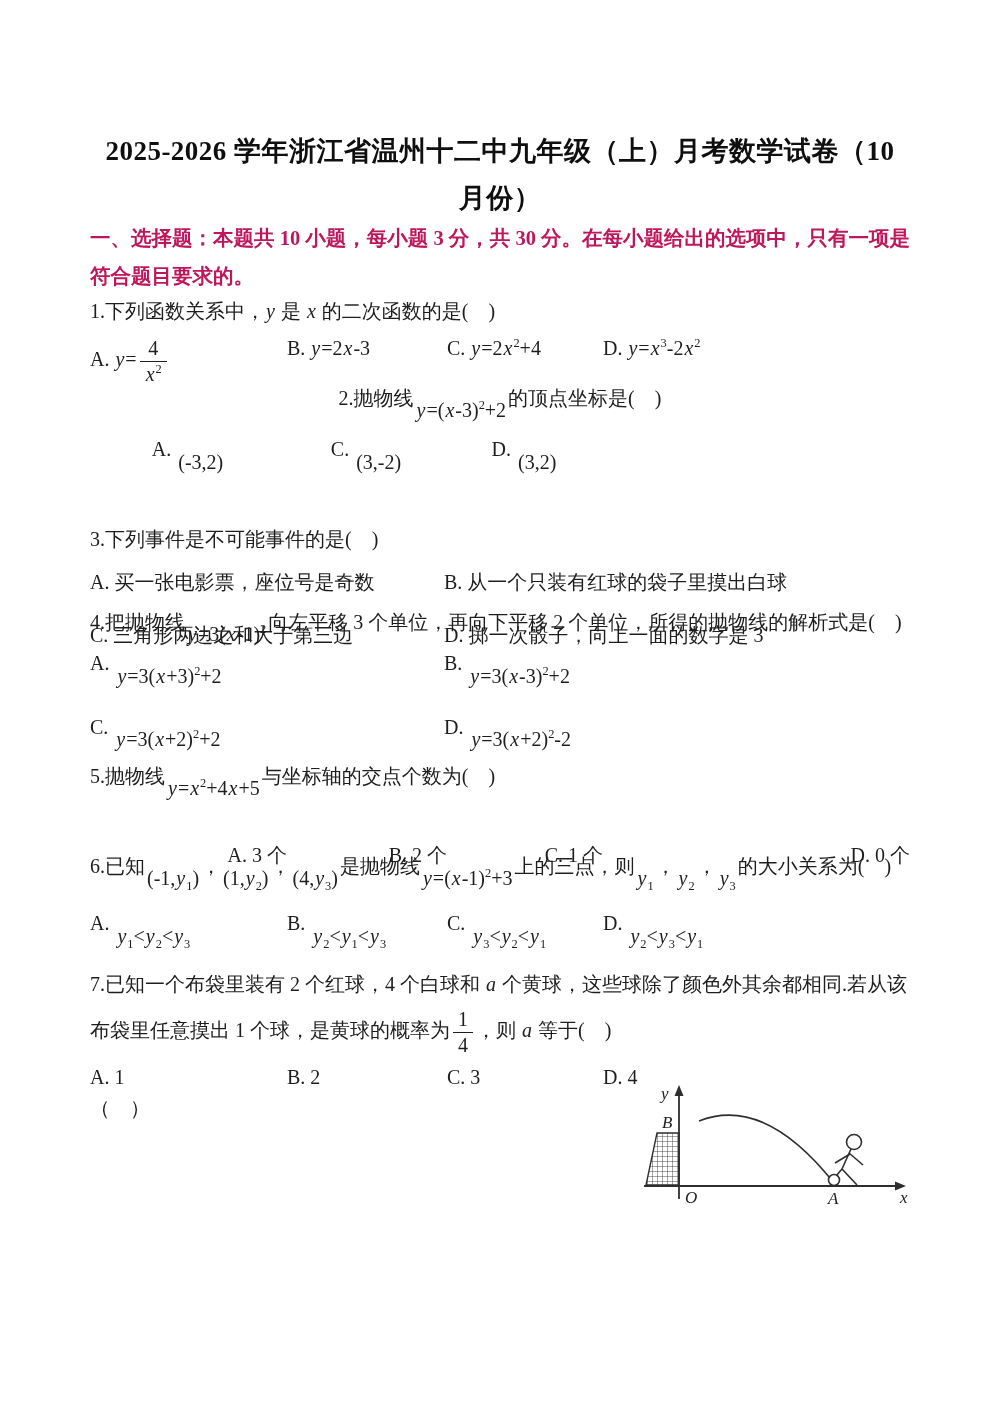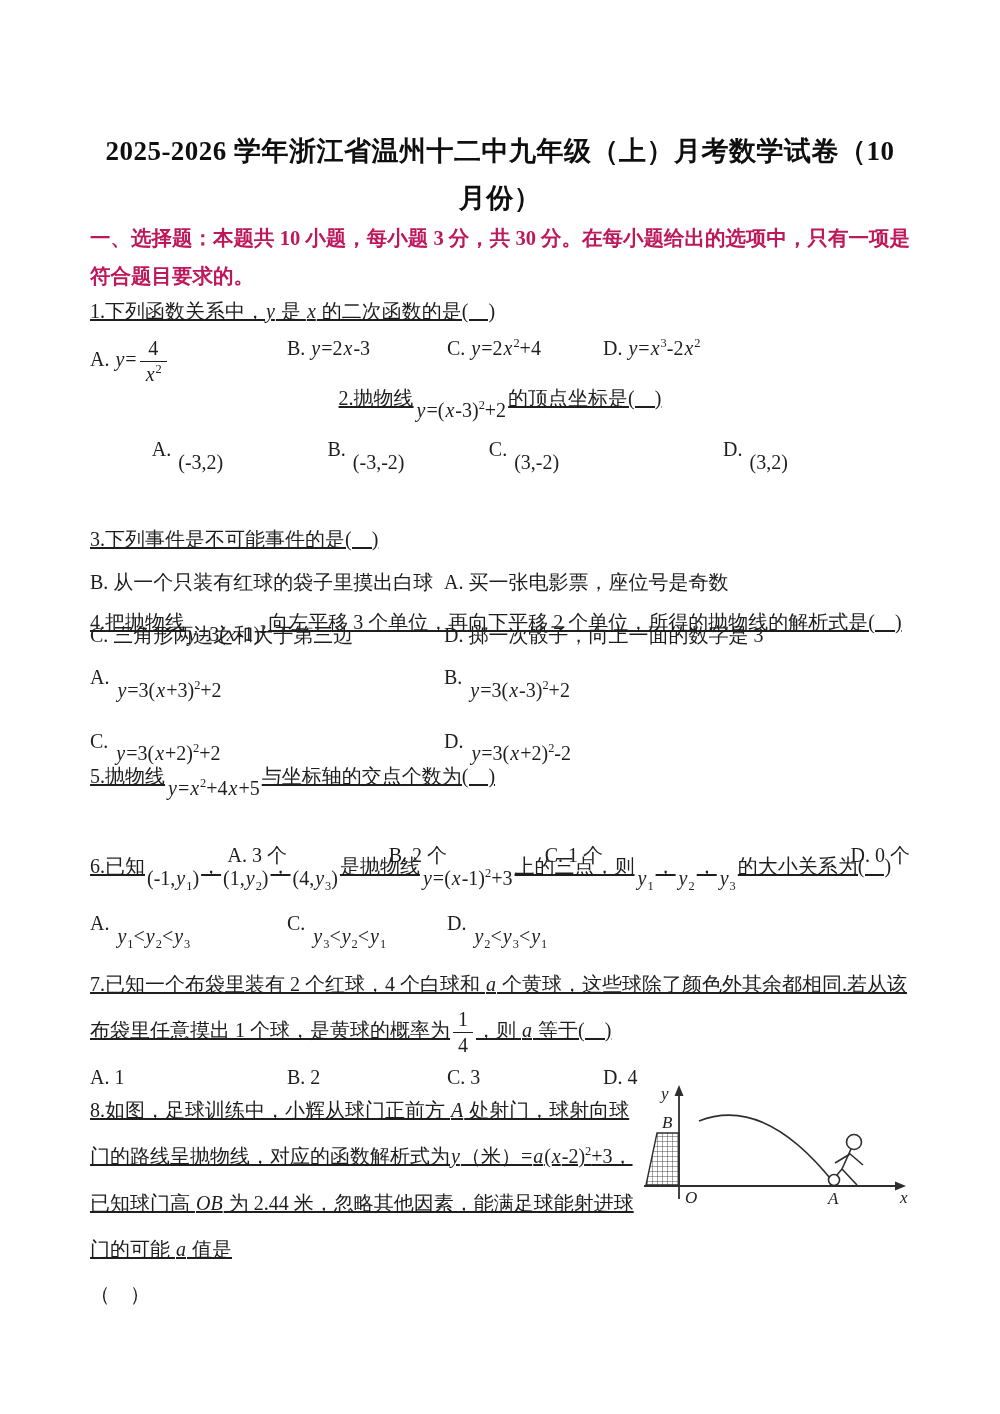--- a/index.html
+++ b/index.html
@@ -18,7 +18,7 @@
     top:220px;font-weight:bold;font-size:20.5px;line-height:1.85;color:#be185d;
   }
   .q{font-size:20px;color:#1e1e1e;}
-  .stem{line-height:1.75;text-decoration:underline;}
+  .stem{line-height:1.75;}
   .opts{display:grid;white-space:nowrap;}
   .row4{grid-template-columns:197px 160px 156px 1fr;}
   .row2{grid-template-columns:354px 1fr;row-gap:21px;}

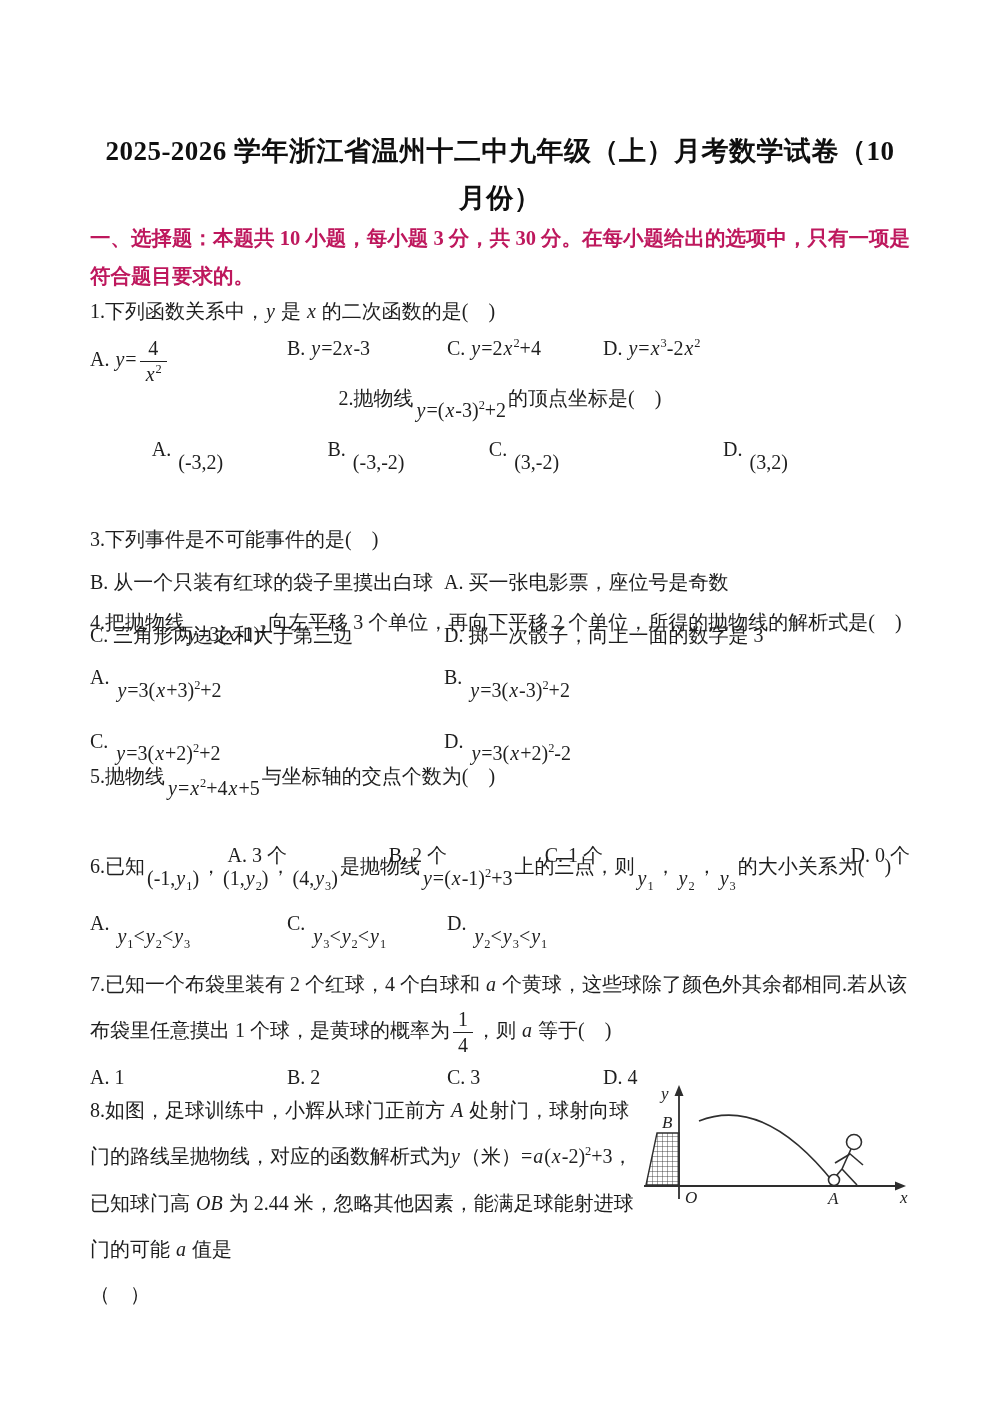--- a/index.html
+++ b/index.html
@@ -66,7 +66,6 @@
     <div class="stem">2.抛物线<span class="dn"><i>y</i>=(<i>x</i>-3)<sup>2</sup>+2</span>的顶点坐标是(　)</div>
     <div class="opts row4">
       <span>A. <span class="dn">(-3,2)</span></span>
-      <span>B. <span class="dn">(-3,-2)</span></span>
       <span>C. <span class="dn">(3,-2)</span></span>
       <span>D. <span class="dn">(3,2)</span></span>
     </div>

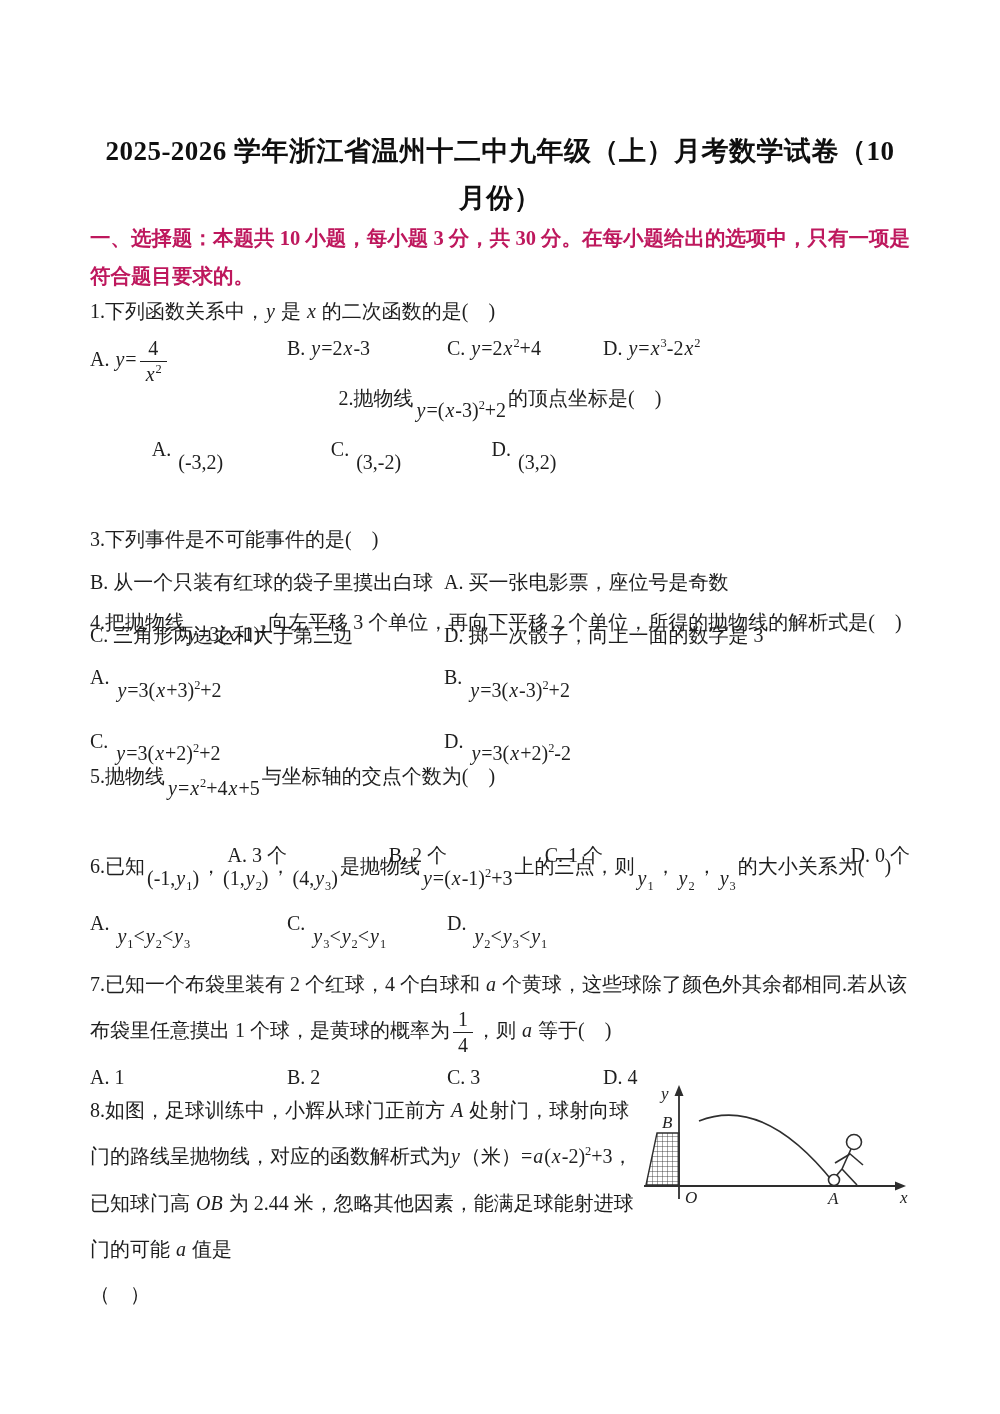--- a/index.html
+++ b/index.html
@@ -74,8 +74,8 @@
   <div class="abs q" id="q3">
     <div class="stem">3.下列事件是不可能事件的是(　)</div>
     <div class="opts row2">
+      <span>A. 买一张电影票，座位号是奇数</span>
       <span>B. 从一个只装有红球的袋子里摸出白球</span>
-      <span>A. 买一张电影票，座位号是奇数</span>
       <span>C. 三角形两边之和大于第三边</span>
       <span>D. 掷一次骰子，向上一面的数字是 3</span>
     </div>

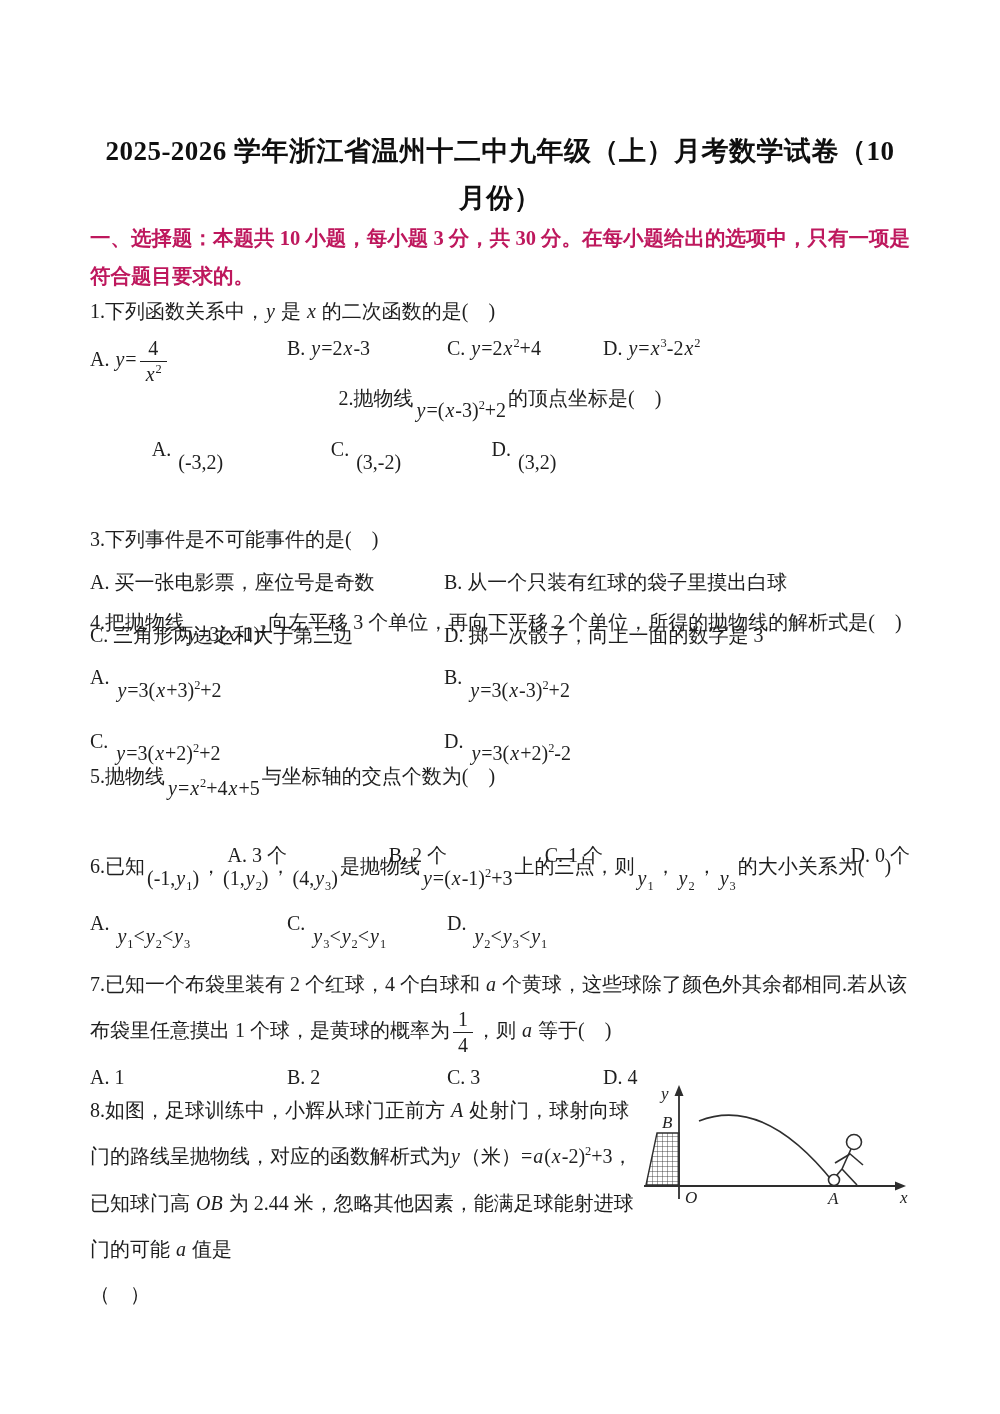--- a/index.html
+++ b/index.html
@@ -33,7 +33,7 @@
   #q1{top:294px;} #q1 .opts{margin-top:8px;}
   #q2{top:381px;text-align:center;} #q2 .opts{margin-top:10px;padding-bottom:14px;}
   #q3{top:501px;margin-top:21px;} #q3 .opts{margin-top:9px;line-height:1.6;}
-  #q4{top:605px;} #q4 .opts{margin-top:14px;row-gap:28px;padding-bottom:14px;}
+  #q4{top:605px;} #q4 .opts{row-gap:28px;padding-bottom:14px;}
   #q5{top:759px;} #q5 .opts{margin-top:36px;text-align:right;}
   #q6{top:849px;} #q6 .opts{margin-top:16px;padding-bottom:14px;}
   #q7{top:961px;} #q7 .stem{line-height:2.3;} #q7 .opts{margin-top:9px;}

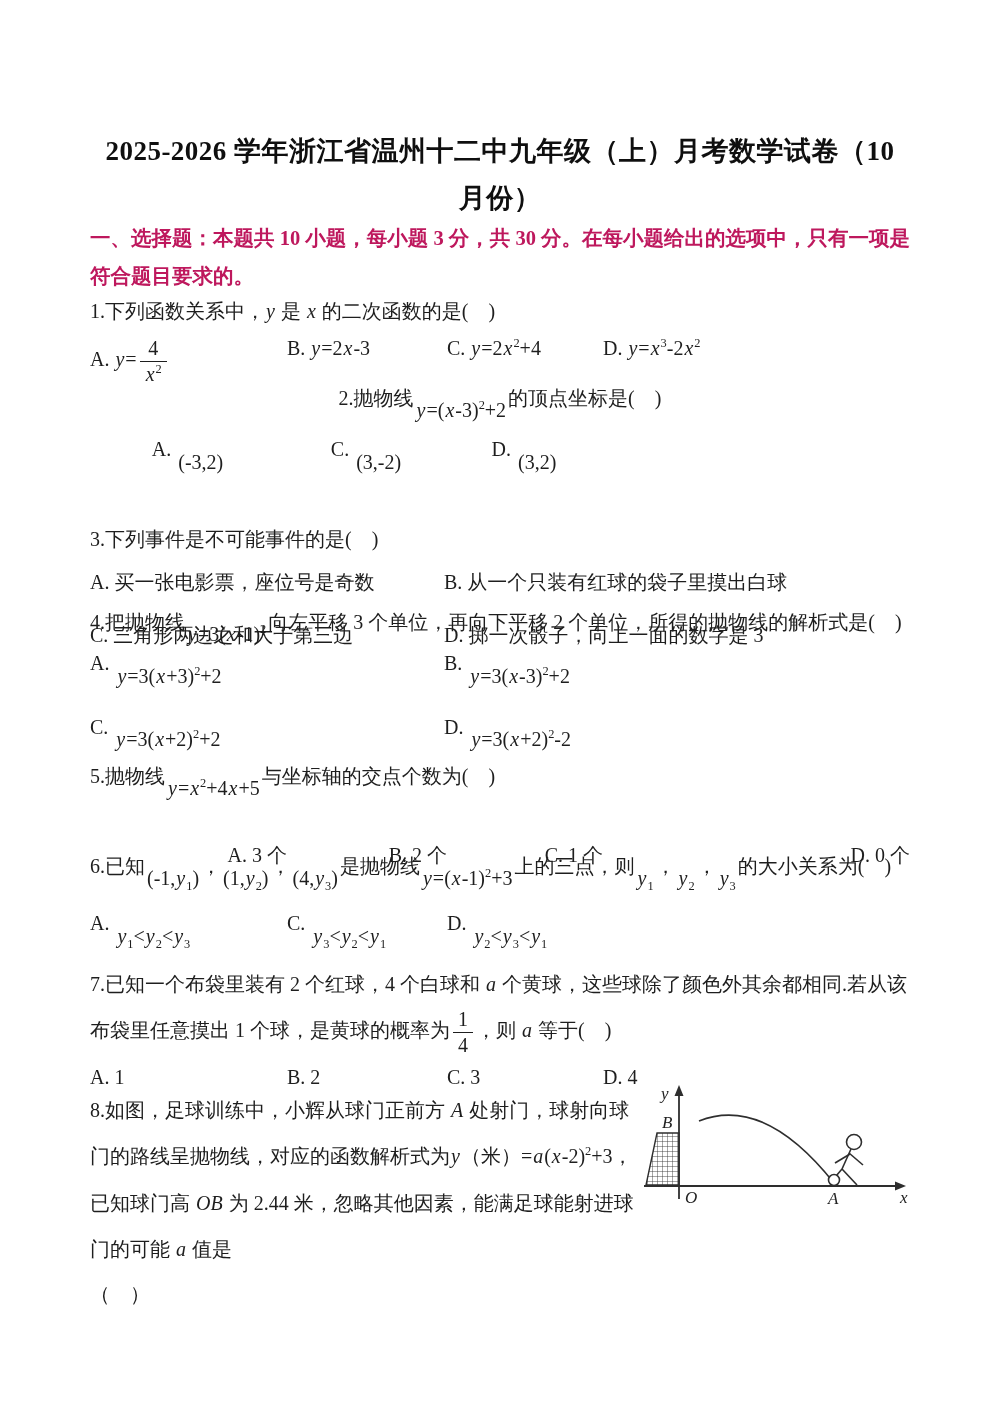--- a/index.html
+++ b/index.html
@@ -105,6 +105,7 @@
     <div class="stem">6.已知<span class="dn">(-1,<i>y</i><sub>1</sub>)</span>，<span class="dn">(1,<i>y</i><sub>2</sub>)</span>，<span class="dn">(4,<i>y</i><sub>3</sub>)</span>是抛物线<span class="dn"><i>y</i>=(<i>x</i>-1)<sup>2</sup>+3</span>上的三点，则<span class="dn"><i>y</i><sub>1</sub></span>，<span class="dn"><i>y</i><sub>2</sub></span>，<span class="dn"><i>y</i><sub>3</sub></span>的大小关系为(　)</div>
     <div class="opts row4">
       <span>A. <span class="dn"><i>y</i><sub>1</sub>&lt;<i>y</i><sub>2</sub>&lt;<i>y</i><sub>3</sub></span></span>
+      <span>B. <span class="dn"><i>y</i><sub>2</sub>&lt;<i>y</i><sub>1</sub>&lt;<i>y</i><sub>3</sub></span></span>
       <span>C. <span class="dn"><i>y</i><sub>3</sub>&lt;<i>y</i><sub>2</sub>&lt;<i>y</i><sub>1</sub></span></span>
       <span>D. <span class="dn"><i>y</i><sub>2</sub>&lt;<i>y</i><sub>3</sub>&lt;<i>y</i><sub>1</sub></span></span>
     </div>

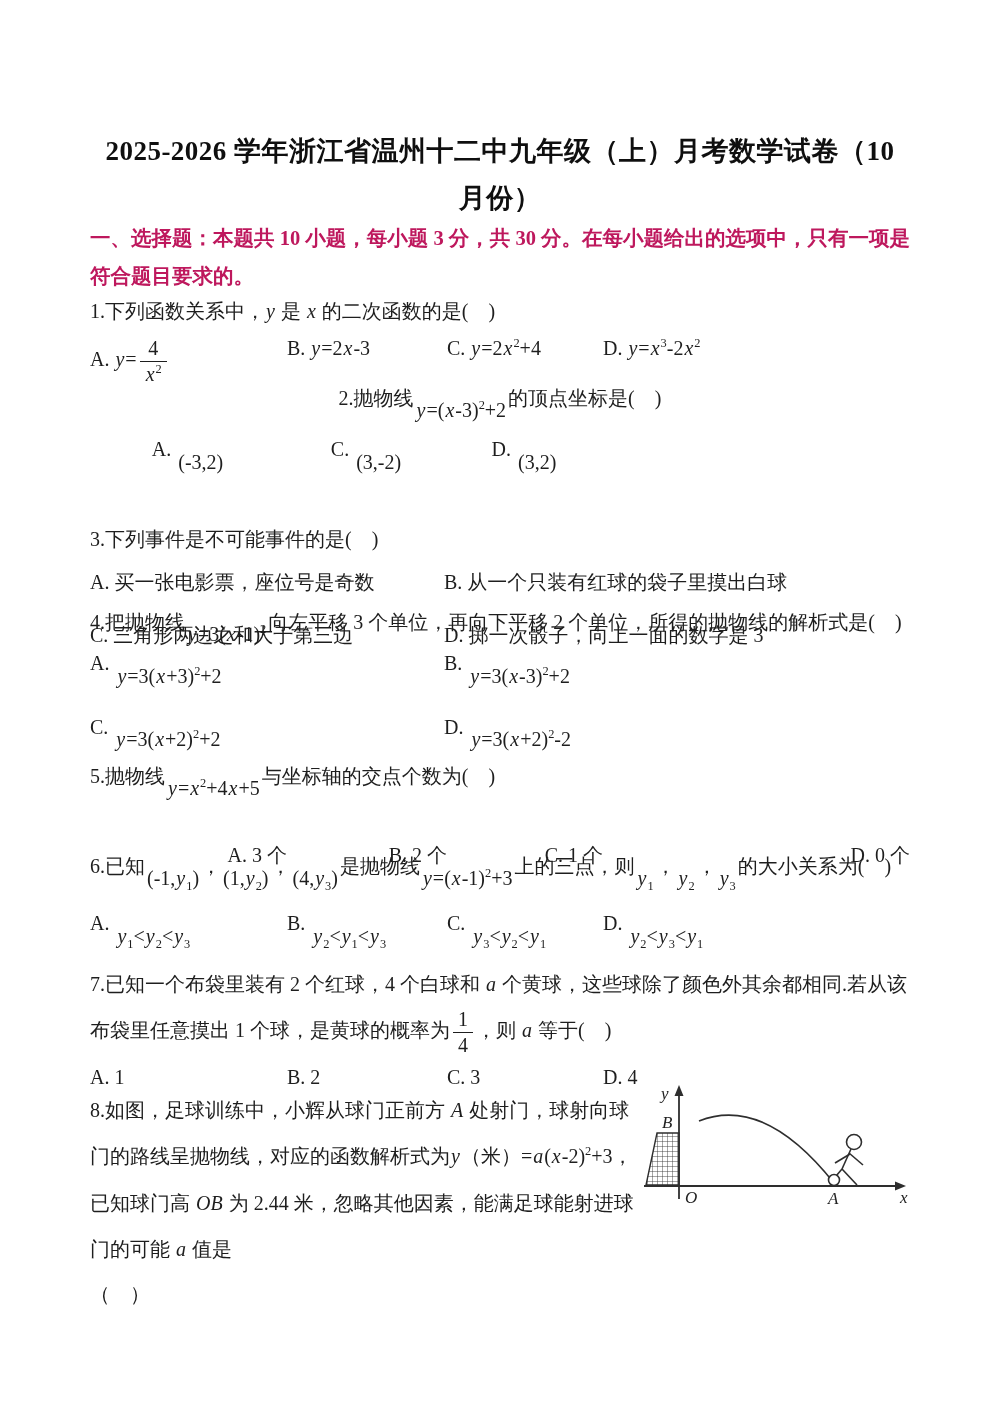--- a/index.html
+++ b/index.html
@@ -122,7 +122,6 @@
   </div>
 
   <div class="abs q" id="q8">
-    <div class="stem">8.如图，足球训练中，小辉从球门正前方 <i>A</i> 处射门，球射向球门的路线呈抛物线，对应的函数解析式为<i>y</i>（米）=<i>a</i>(<i>x</i>-2)<sup>2</sup>+3，已知球门高 <i>OB</i> 为 2.44 米，忽略其他因素，能满足球能射进球门的可能 <i>a</i> 值是</div>
     <div class="tail">（　）</div>
 
     <svg class="fig" width="272" height="130" viewBox="0 0 272 130">

